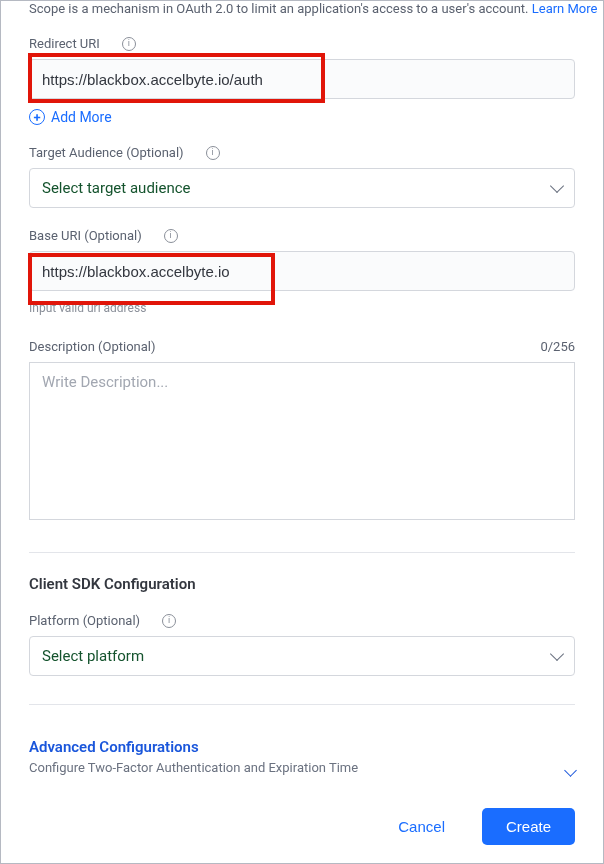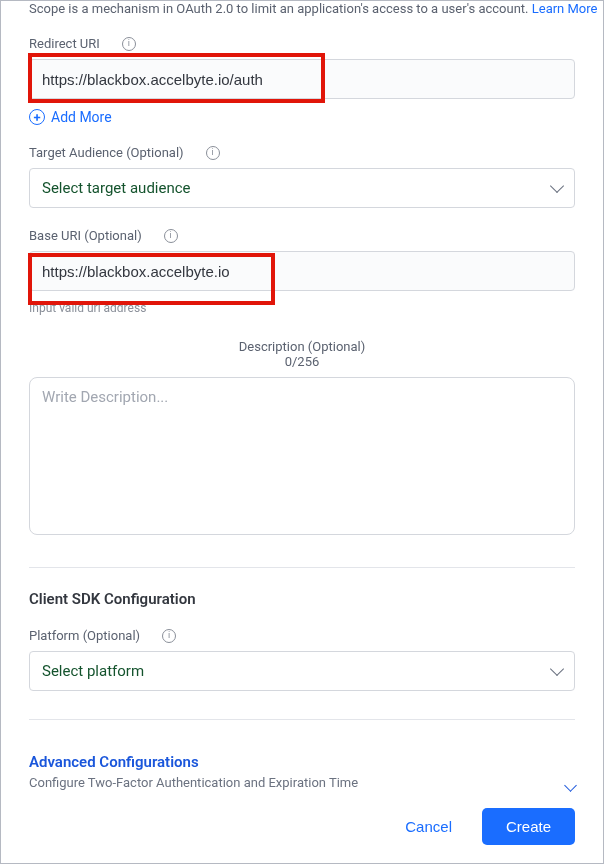--- a/index.html
+++ b/index.html
@@ -133,7 +133,6 @@
     color: #5b6270;
     font-size: 13px;
     margin-bottom: 8px;
-    flex-direction: column;
   }
   textarea.desc {
     width: 100%;

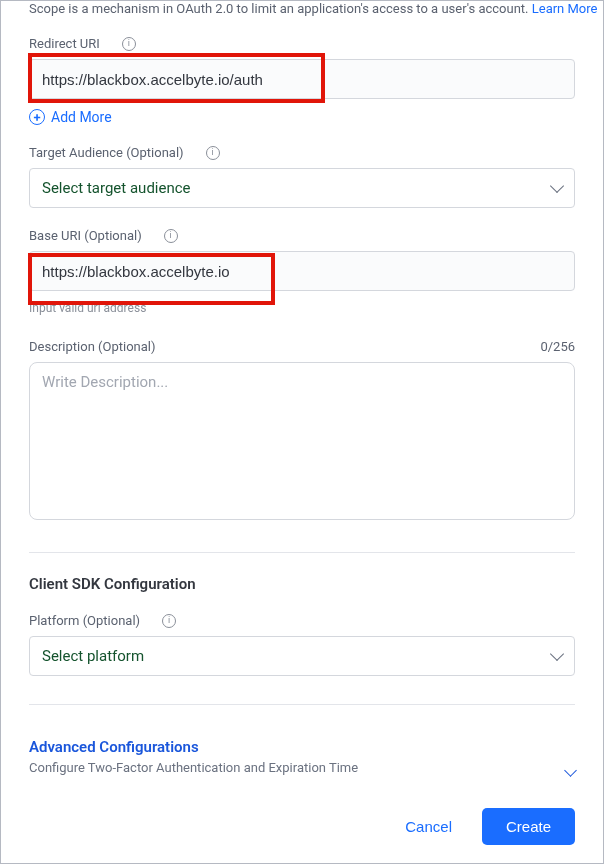--- a/index.html
+++ b/index.html
@@ -138,7 +138,7 @@
     width: 100%;
     height: 158px;
     border: 1px solid #d4d7dd;
-    border-radius: 8px;
+    border-radius: 0;
     padding: 10px 12px;
     font-size: 15px;
     font-family: inherit;

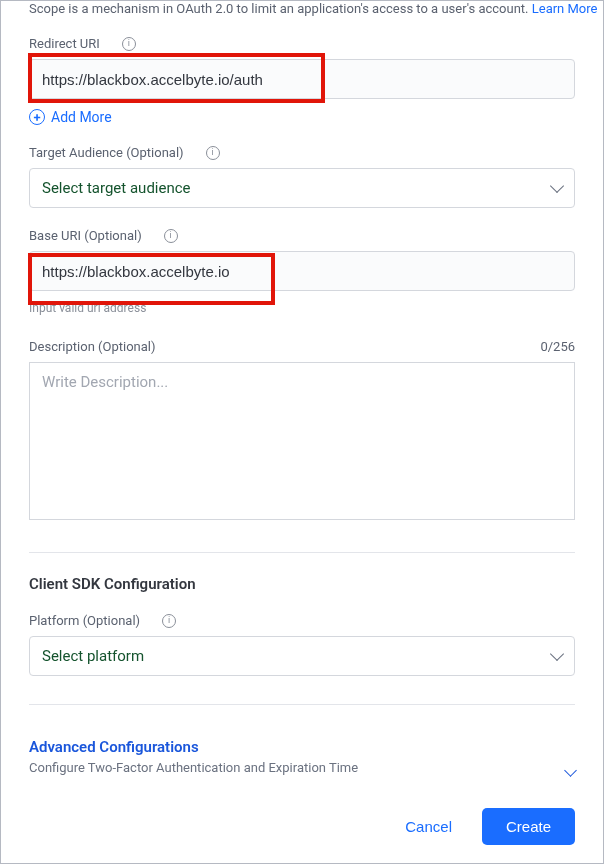--- a/index.html
+++ b/index.html
@@ -181,7 +181,7 @@
     bottom: 18px;
     right: 28px;
     display: flex;
-    gap: 12px;
+    gap: 19px;
     align-items: flex-end;
   }
   .btn-cancel {

